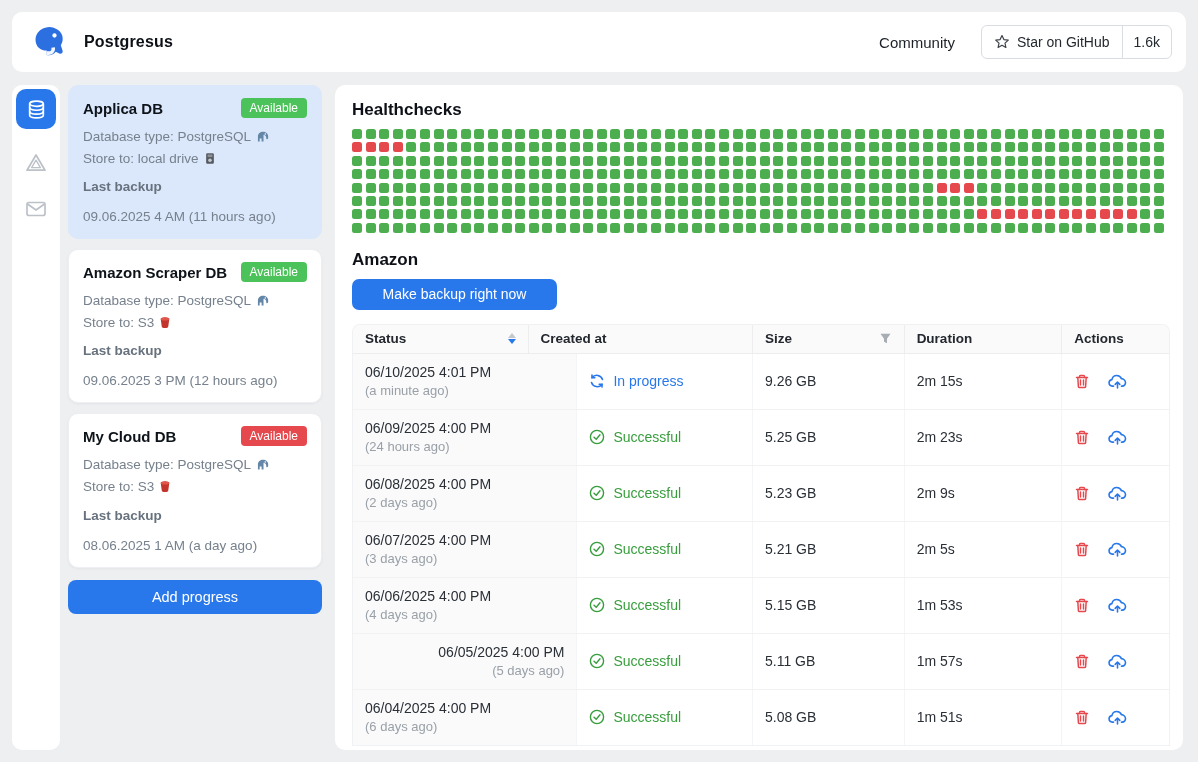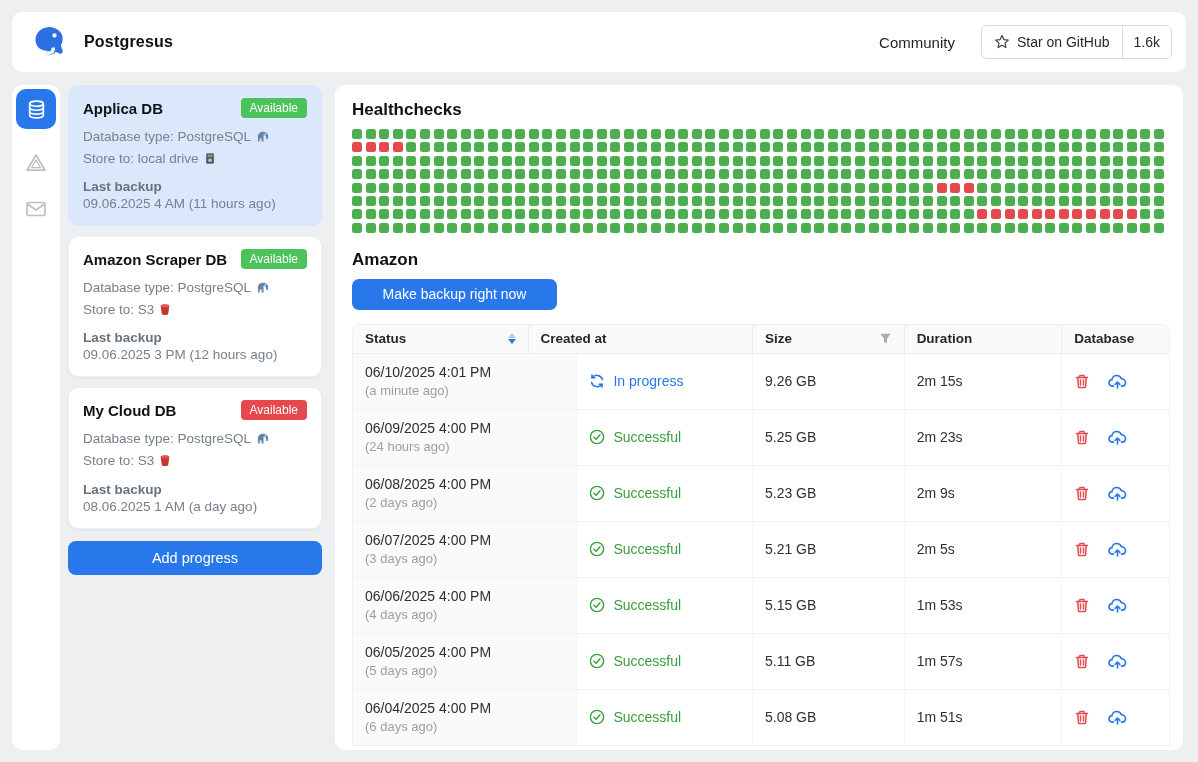--- a/index.html
+++ b/index.html
@@ -45,7 +45,7 @@
   .meta-line { font-size:13.5px; color:#76818d; line-height:1.6; display:flex; align-items:center; gap:5px; }
   .lastb { margin-top:10px; }
   .lastb-label { font-size:13.5px; font-weight:bold; color:#68727e; }
-  .lastb-value { font-size:13.5px; color:#76818d; margin-top:2px; }
+  .lastb-value { font-size:13.5px; color:#76818d; margin-top:15px; }
   .add-db-btn { width:100%; height:34px; border:none; border-radius:8px; background:var(--accent);
     color:#fff; font-size:14.5px; font-family:inherit; cursor:pointer; margin-top:2px; }
 

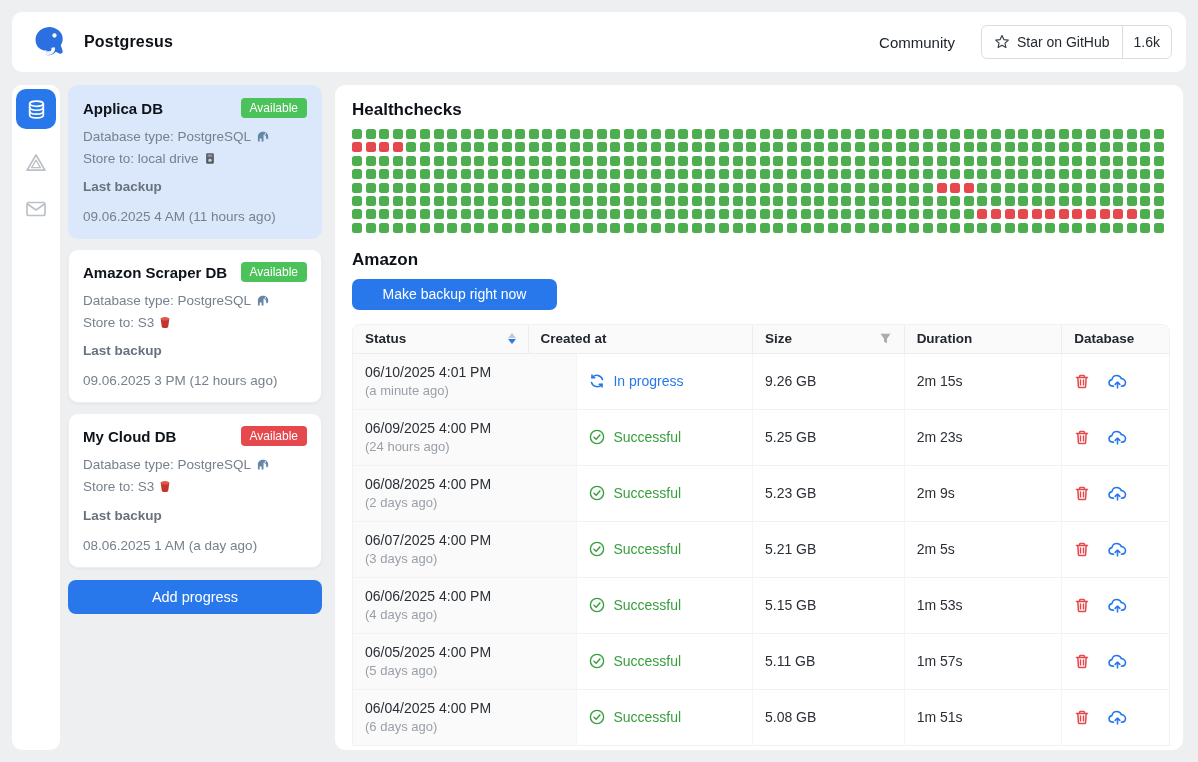--- a/index.html
+++ b/index.html
@@ -745,7 +745,7 @@
           <span>Duration</span>
         </div>
         <div class="th" style="width: 107px;">
-          <span>Database</span>
+          <span>Actions</span>
         </div>
       </div>
     <div id="tbody">

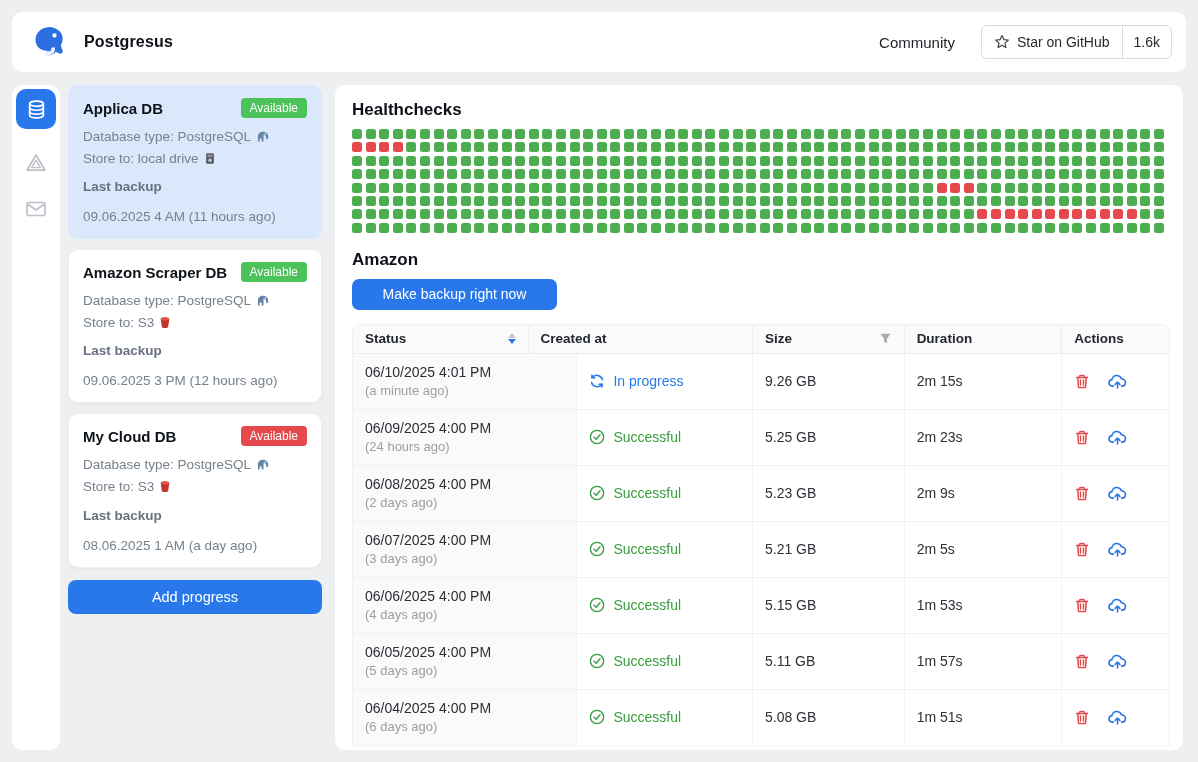--- a/index.html
+++ b/index.html
@@ -957,7 +957,7 @@
           </div>
         </div>
         <div class="trow">
-          <div class="td td-created" style="width: 225px;">
+          <div class="td td-created" style="width: 225px; align-items: flex-end;">
             <div class="created-date">06/05/2025 4:00 PM</div>
             <div class="created-rel">(5 days ago)</div>
           </div>

